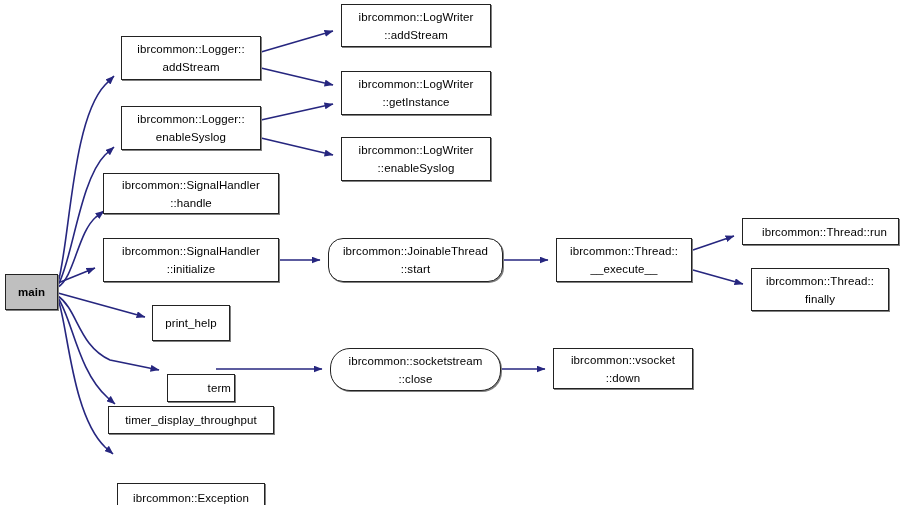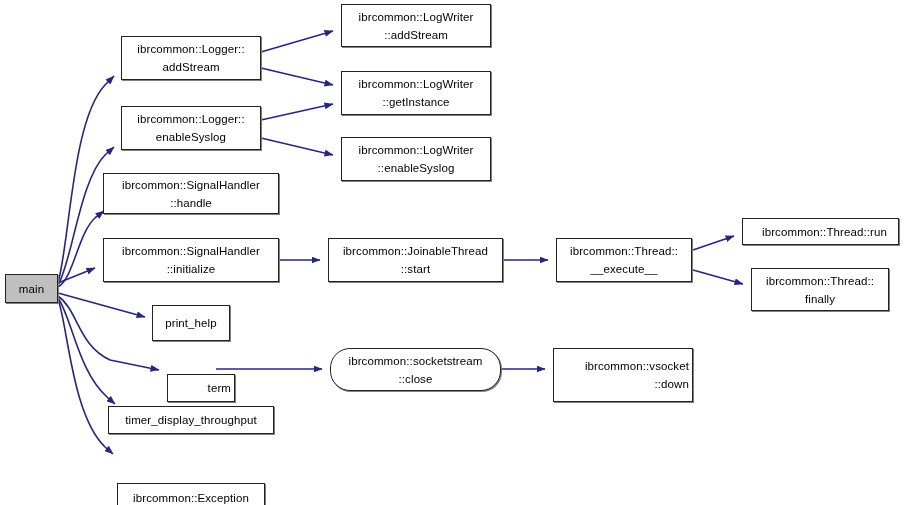--- a/index.html
+++ b/index.html
@@ -104,7 +104,7 @@
 ::getInstance</span></div>
       <div class="node" style="left: 341px; top: 137px; width: 150px; height: 44px;"><span class="node-label">ibrcommon::LogWriter
 ::enableSyslog</span></div>
-      <div class="node" style="left: 328px; top: 238px; width: 175px; height: 44px;"><span class="node-label">ibrcommon::JoinableThread
+      <div class="node" style="left: 328px; top: 238px; width: 175px; height: 44px; border-radius: 15px;"><span class="node-label">ibrcommon::JoinableThread
 ::start</span></div>
       <div class="node" style="left: 330px; top: 348px; width: 171px; height: 43px; border-radius: 20px;"><span class="node-label">ibrcommon::socketstream
 ::close</span></div>

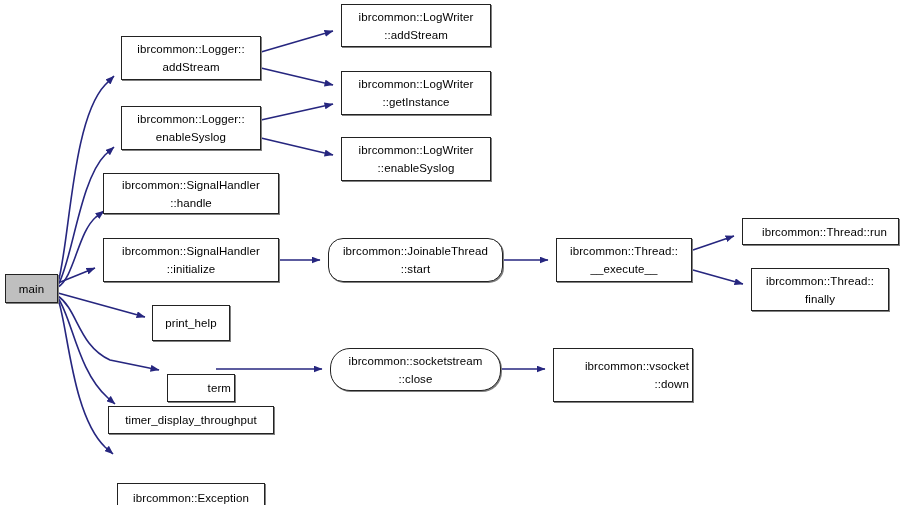--- a/index.html
+++ b/index.html
@@ -84,7 +84,7 @@
   </svg>
 
   <div id="node-group">
-      <div class="node current" style="left: 5px; top: 274px; width: 53px; height: 29px;"><span class="node-label">main</span></div>
+      <div class="node current" style="left: 5px; top: 274px; width: 53px; height: 36px; font-weight: bold;"><span class="node-label">main</span></div>
       <div class="node" style="left: 121px; top: 36px; width: 140px; height: 44px;"><span class="node-label">ibrcommon::Logger::
 addStream</span></div>
       <div class="node" style="left: 121px; top: 106px; width: 140px; height: 44px;"><span class="node-label">ibrcommon::Logger::

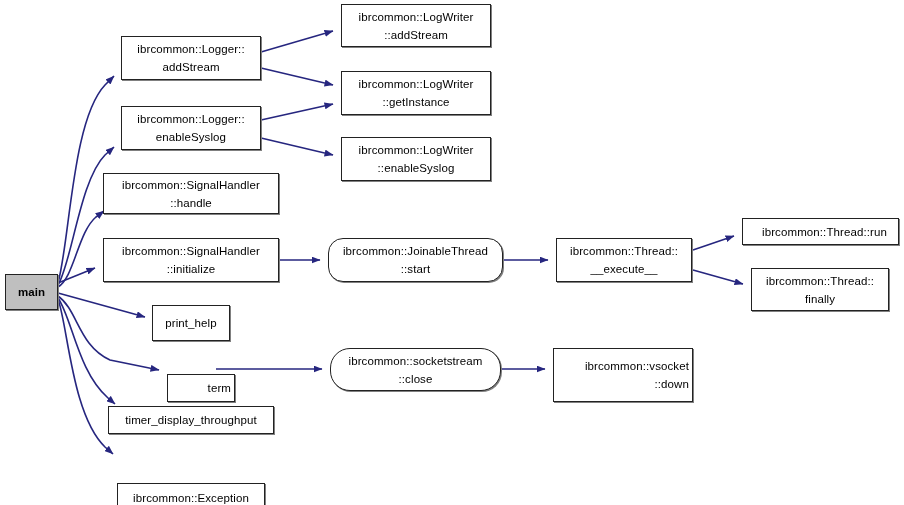--- a/index.html
+++ b/index.html
@@ -110,7 +110,7 @@
 ::close</span></div>
       <div class="node" style="left: 556px; top: 238px; width: 136px; height: 44px;"><span class="node-label">ibrcommon::Thread::
 __execute__</span></div>
-      <div class="node" style="left: 553px; top: 348px; width: 140px; height: 54px; text-align: right;"><span class="node-label">ibrcommon::vsocket
+      <div class="node" style="left: 553px; top: 348px; width: 140px; height: 41px;"><span class="node-label">ibrcommon::vsocket
 ::down</span></div>
       <div class="node" style="left: 742px; top: 218px; width: 157px; height: 27px; padding-left: 8px;"><span class="node-label">ibrcommon::Thread::run</span></div>
       <div class="node" style="left: 751px; top: 268px; width: 138px; height: 43px;"><span class="node-label">ibrcommon::Thread::

